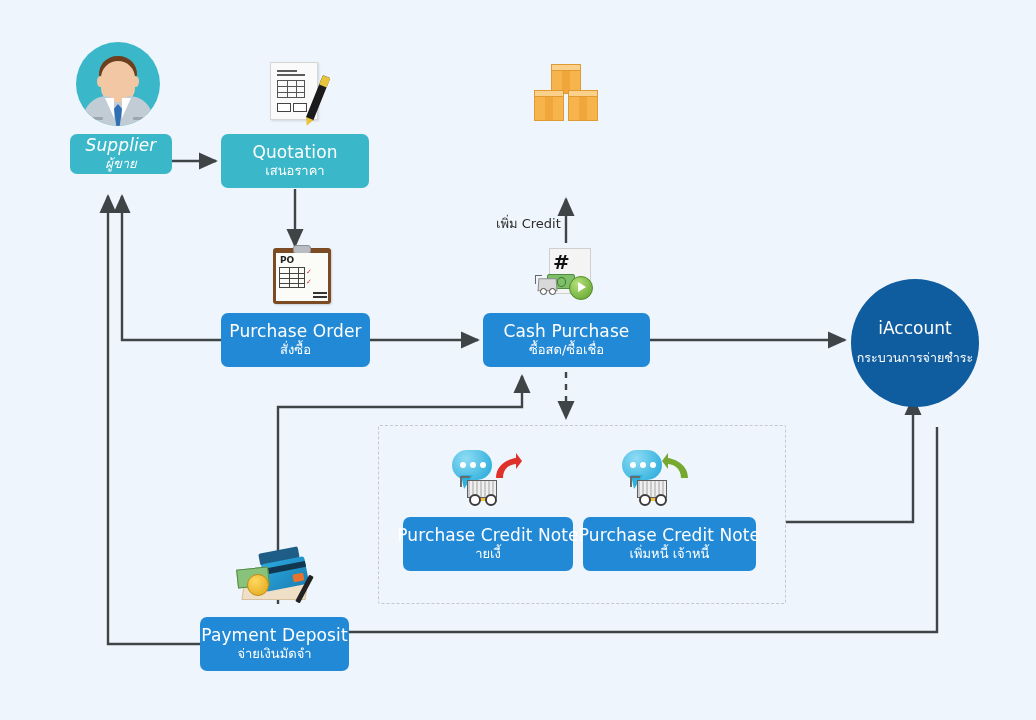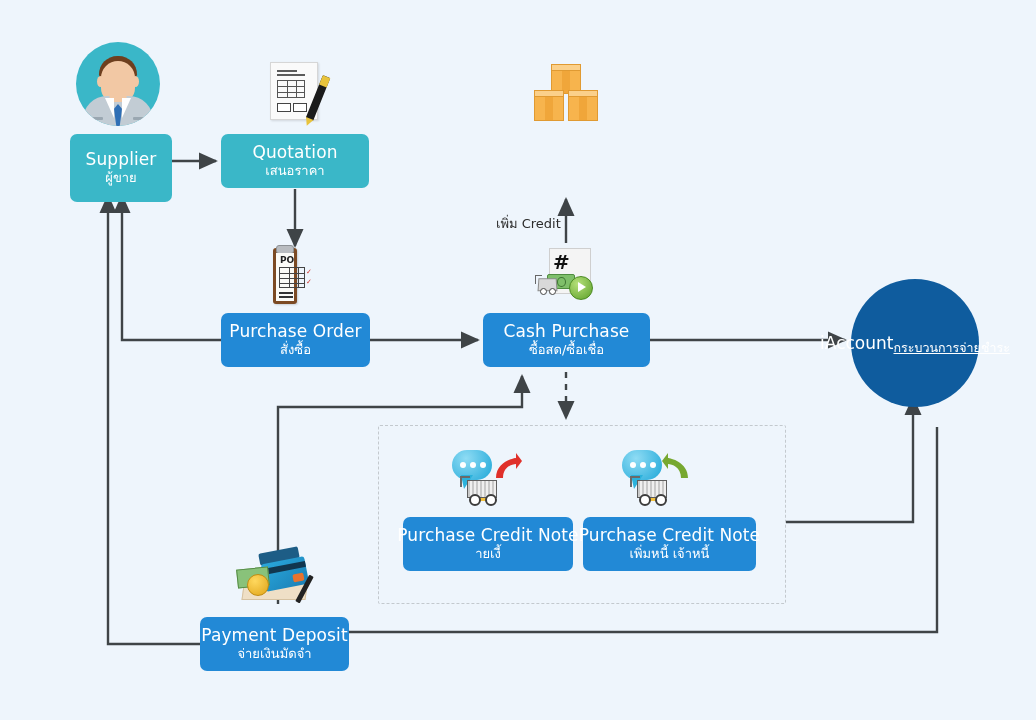--- a/index.html
+++ b/index.html
@@ -328,7 +328,7 @@
     </div>
   </div>
 
-  <div class="node teal" style="left:70px;top:134px;width:102px;height:68px;">
+  <div class="node teal" style="left:70px;top:134px;width:102px;height:40px;font-style:italic;">
     <span class="t-en">Supplier</span>
     <span class="t-th">ผู้ขาย</span>
   </div>

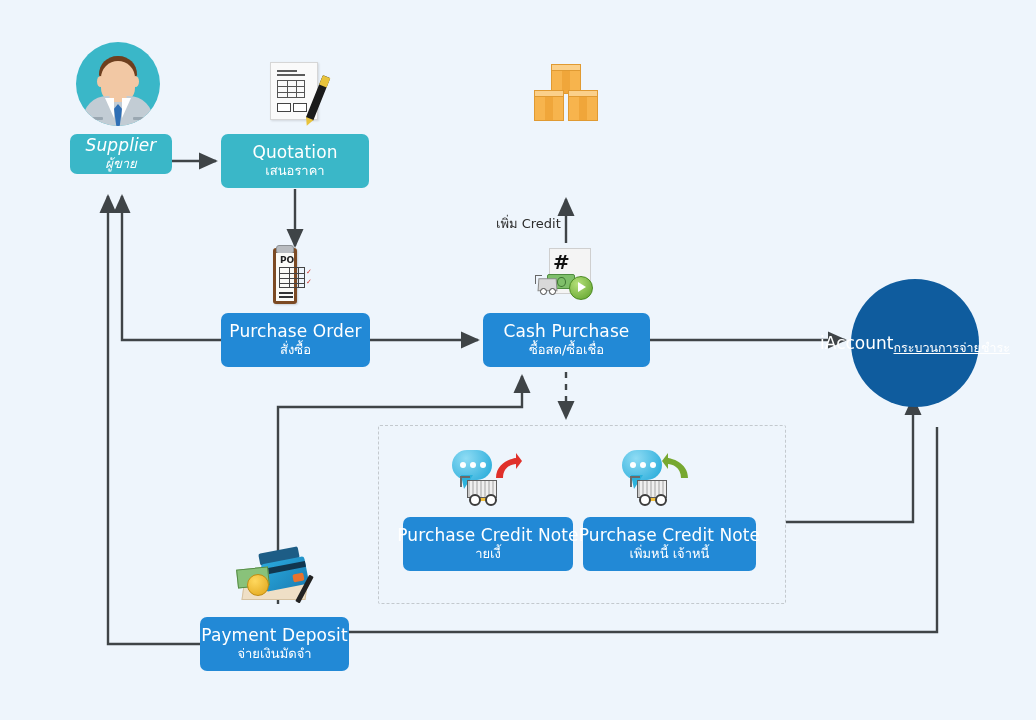--- a/index.html
+++ b/index.html
@@ -78,7 +78,7 @@
   .bxtop{position:absolute;background:#fbd08a;border:1px solid #e09a32;box-sizing:border-box;}
 
   
-  .clip{width:24px;height:56px;background:#7c4a23;border-radius:3px;position:relative;
+  .clip{width:58px;height:56px;background:#7c4a23;border-radius:3px;position:relative;
         box-shadow:1px 1px 2px rgba(0,0,0,.15);}
   .clip .paper{position:absolute;left:3px;top:5px;right:3px;bottom:3px;background:#fbfbf7;}
   .clip .clamp{position:absolute;left:50%;top:-3px;transform:translateX(-50%);

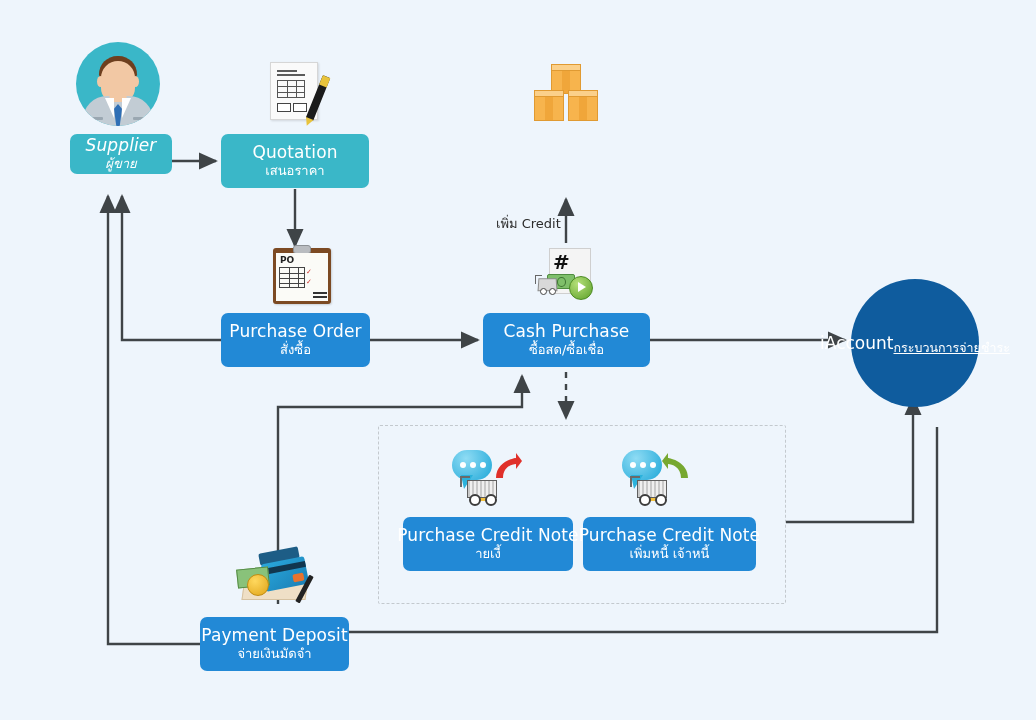--- a/index.html
+++ b/index.html
@@ -23,7 +23,7 @@
   .blue{background:#2289d6;}
 
   .circle{position:absolute;border-radius:50%;background:#0f5c9e;color:#fff;
-          display:flex;flex-direction:row;align-items:center;justify-content:center;text-align:center;}
+          display:flex;flex-direction:column;align-items:center;justify-content:center;text-align:center;}
   .circle .t-en{font-size:17px;}
   .circle .t-th{font-size:12.5px;margin-top:10px;white-space:nowrap;text-decoration:underline;}
 

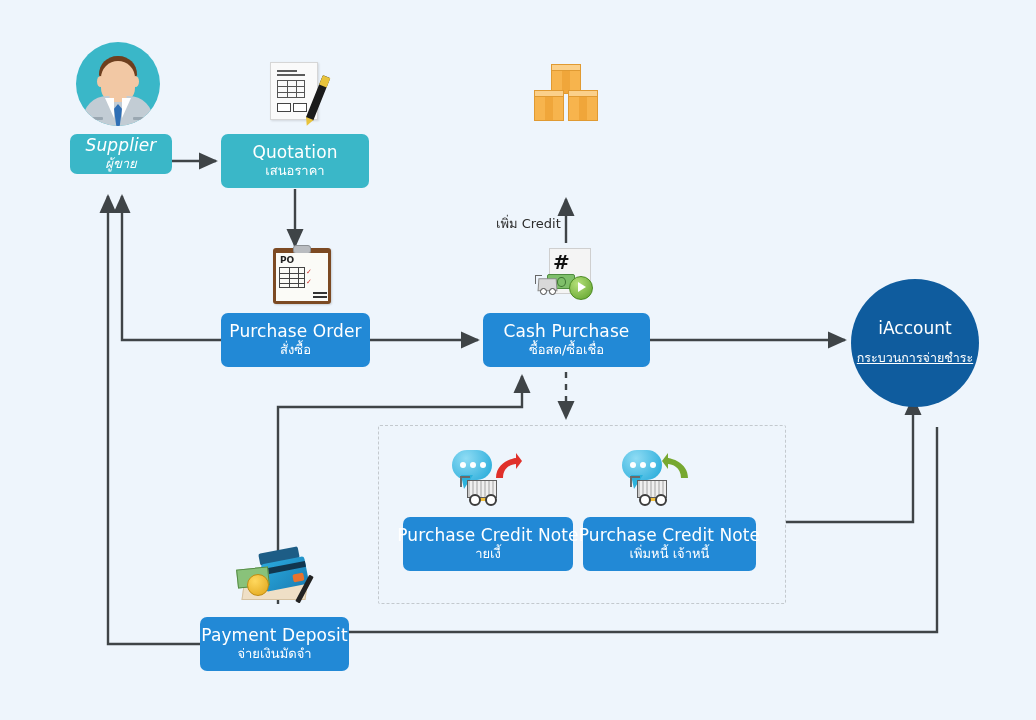--- a/index.html
+++ b/index.html
@@ -25,7 +25,7 @@
   .circle{position:absolute;border-radius:50%;background:#0f5c9e;color:#fff;
           display:flex;flex-direction:column;align-items:center;justify-content:center;text-align:center;}
   .circle .t-en{font-size:17px;}
-  .circle .t-th{font-size:12.5px;margin-top:10px;white-space:nowrap;text-decoration:underline;}
+  .circle .t-th{font-size:12.5px;margin-top:10px;white-space:nowrap;}
 
   .edge-label{position:absolute;font-size:13px;color:#2b2b2b;white-space:nowrap;}
 

